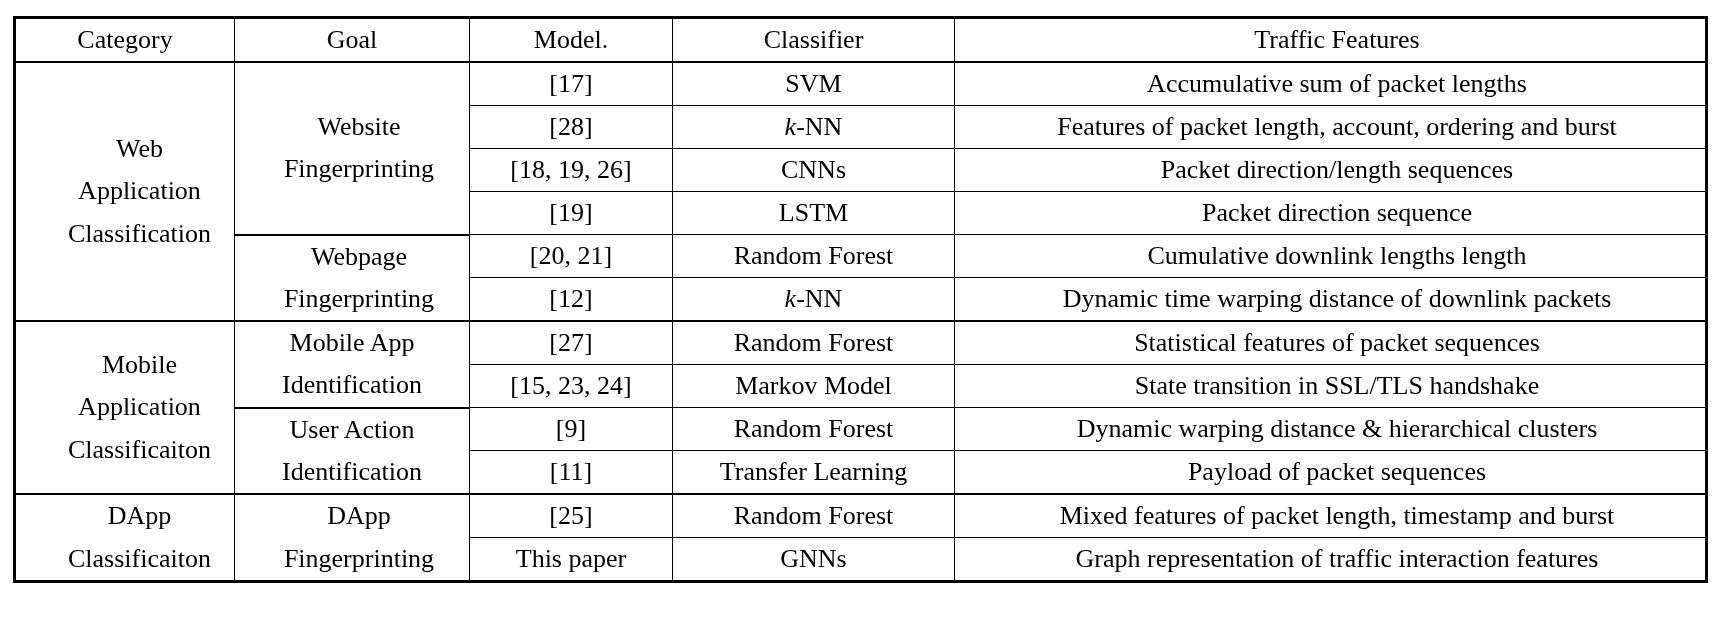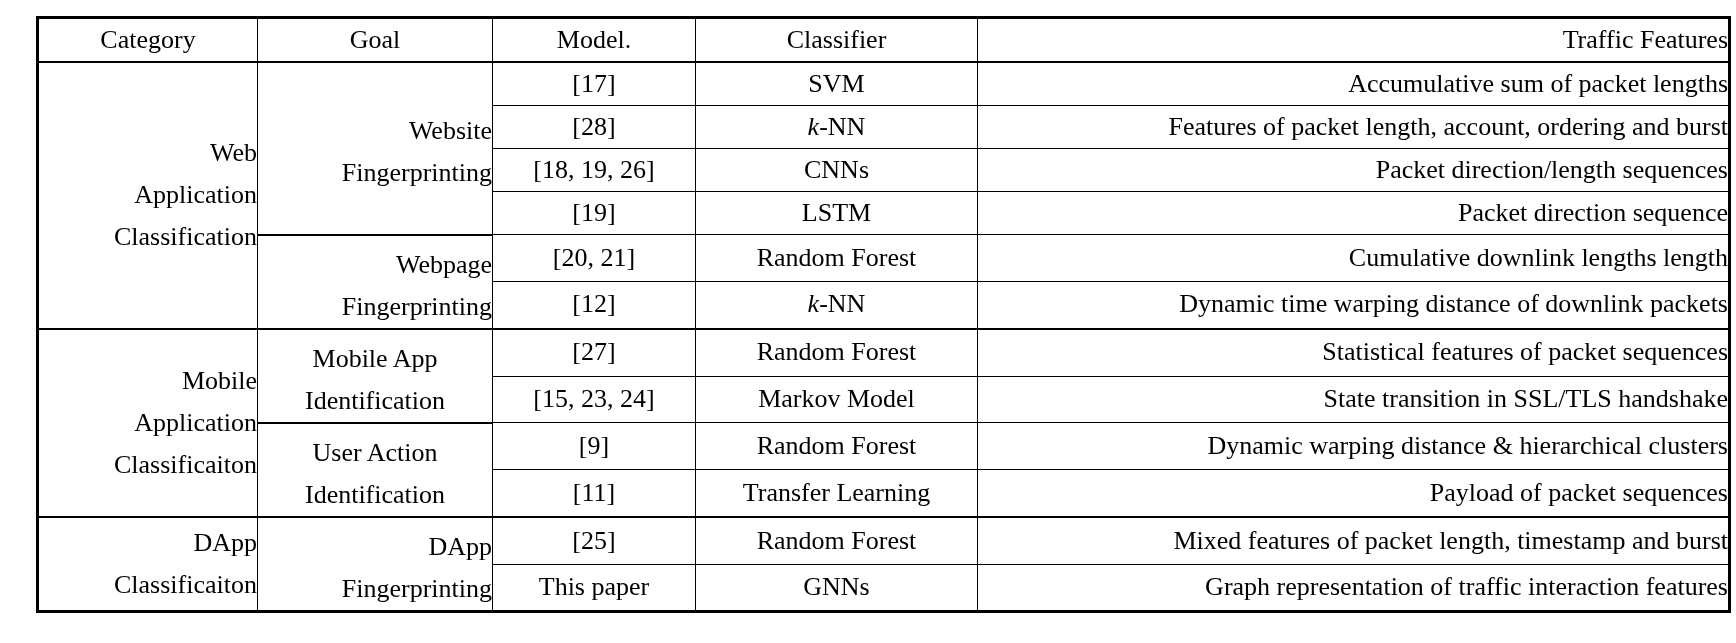--- a/index.html
+++ b/index.html
@@ -16,7 +16,7 @@
   }
   #table-wrap {
     position: absolute;
-    left: 36px;
+    left: 13px;
     top: 16px;
     width: 1692px;
   }

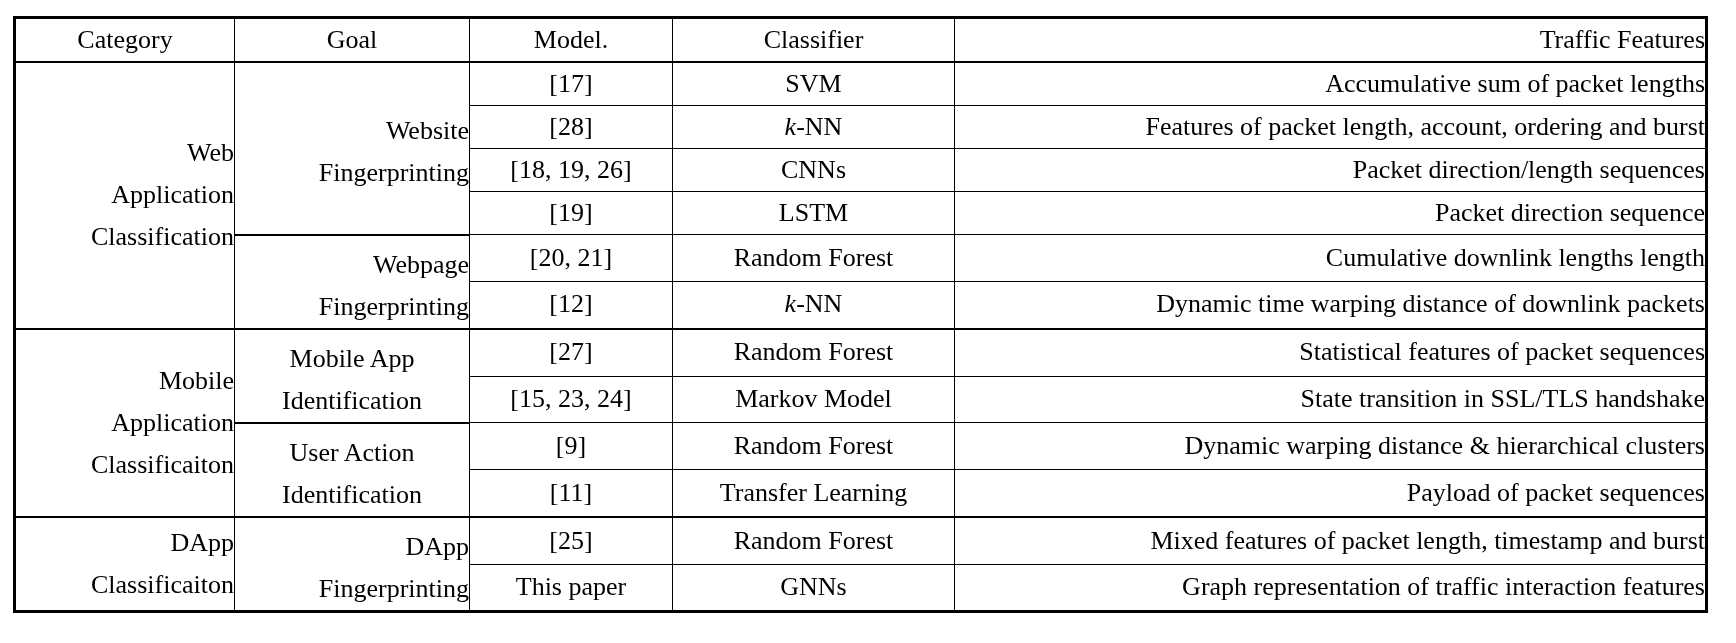--- a/index.html
+++ b/index.html
@@ -56,7 +56,7 @@
   thead th { border-bottom: 2px solid #000; height: 46px; text-align: center; }
 
   .center { text-align: center; }
-  .left   { text-align: right; padding-left: 14px !important; }
+  .left   { text-align: center; padding-left: 14px !important; }
 
   
   tr.section-start > td { border-top: 2px solid #000; }

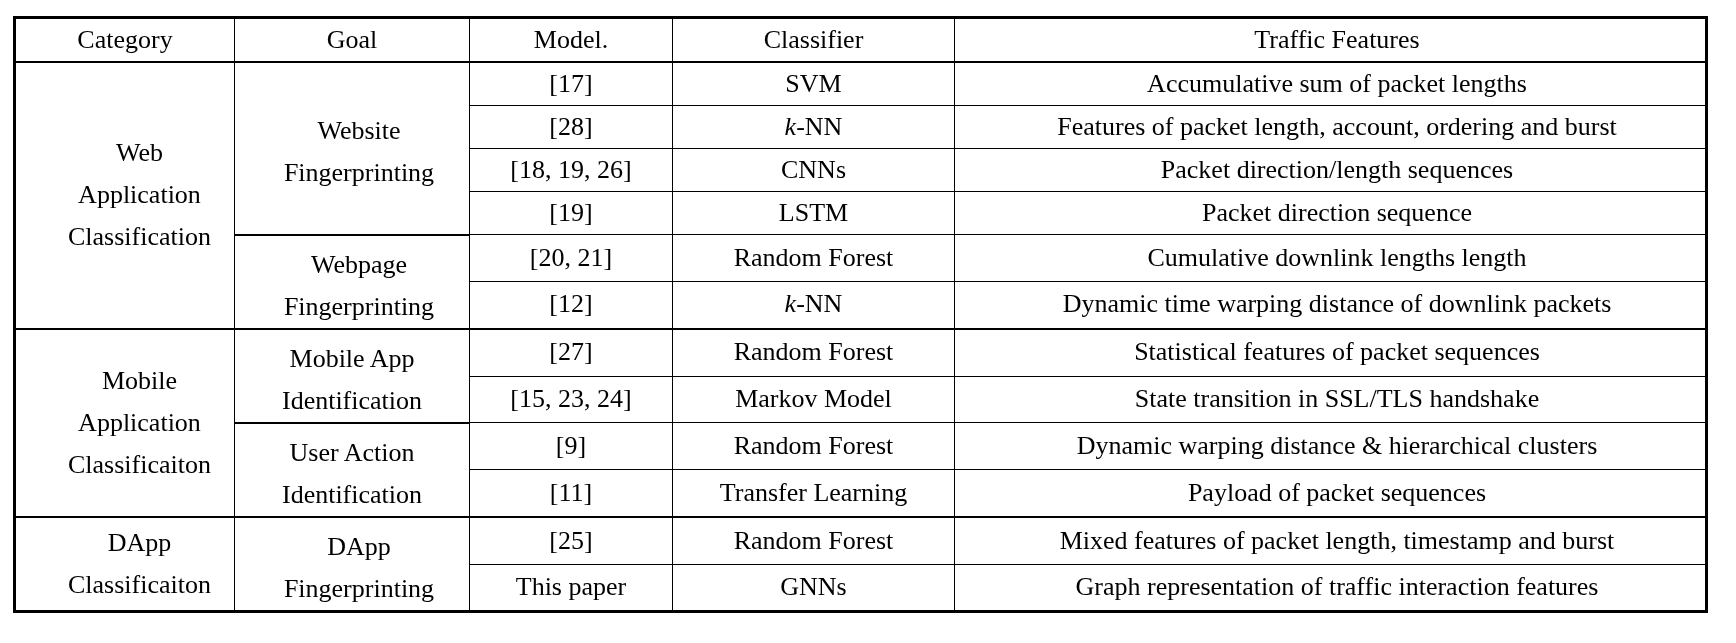--- a/index.html
+++ b/index.html
@@ -70,7 +70,7 @@
 
   
   .cat-block { display: block; line-height: 1.62; margin-left: 15px; }
-  .goal-block { display: block; line-height: 1.62; margin-top: 8px; }
+  .goal-block { display: block; line-height: 1.62; }
 </style>
 </head>
 <body>

